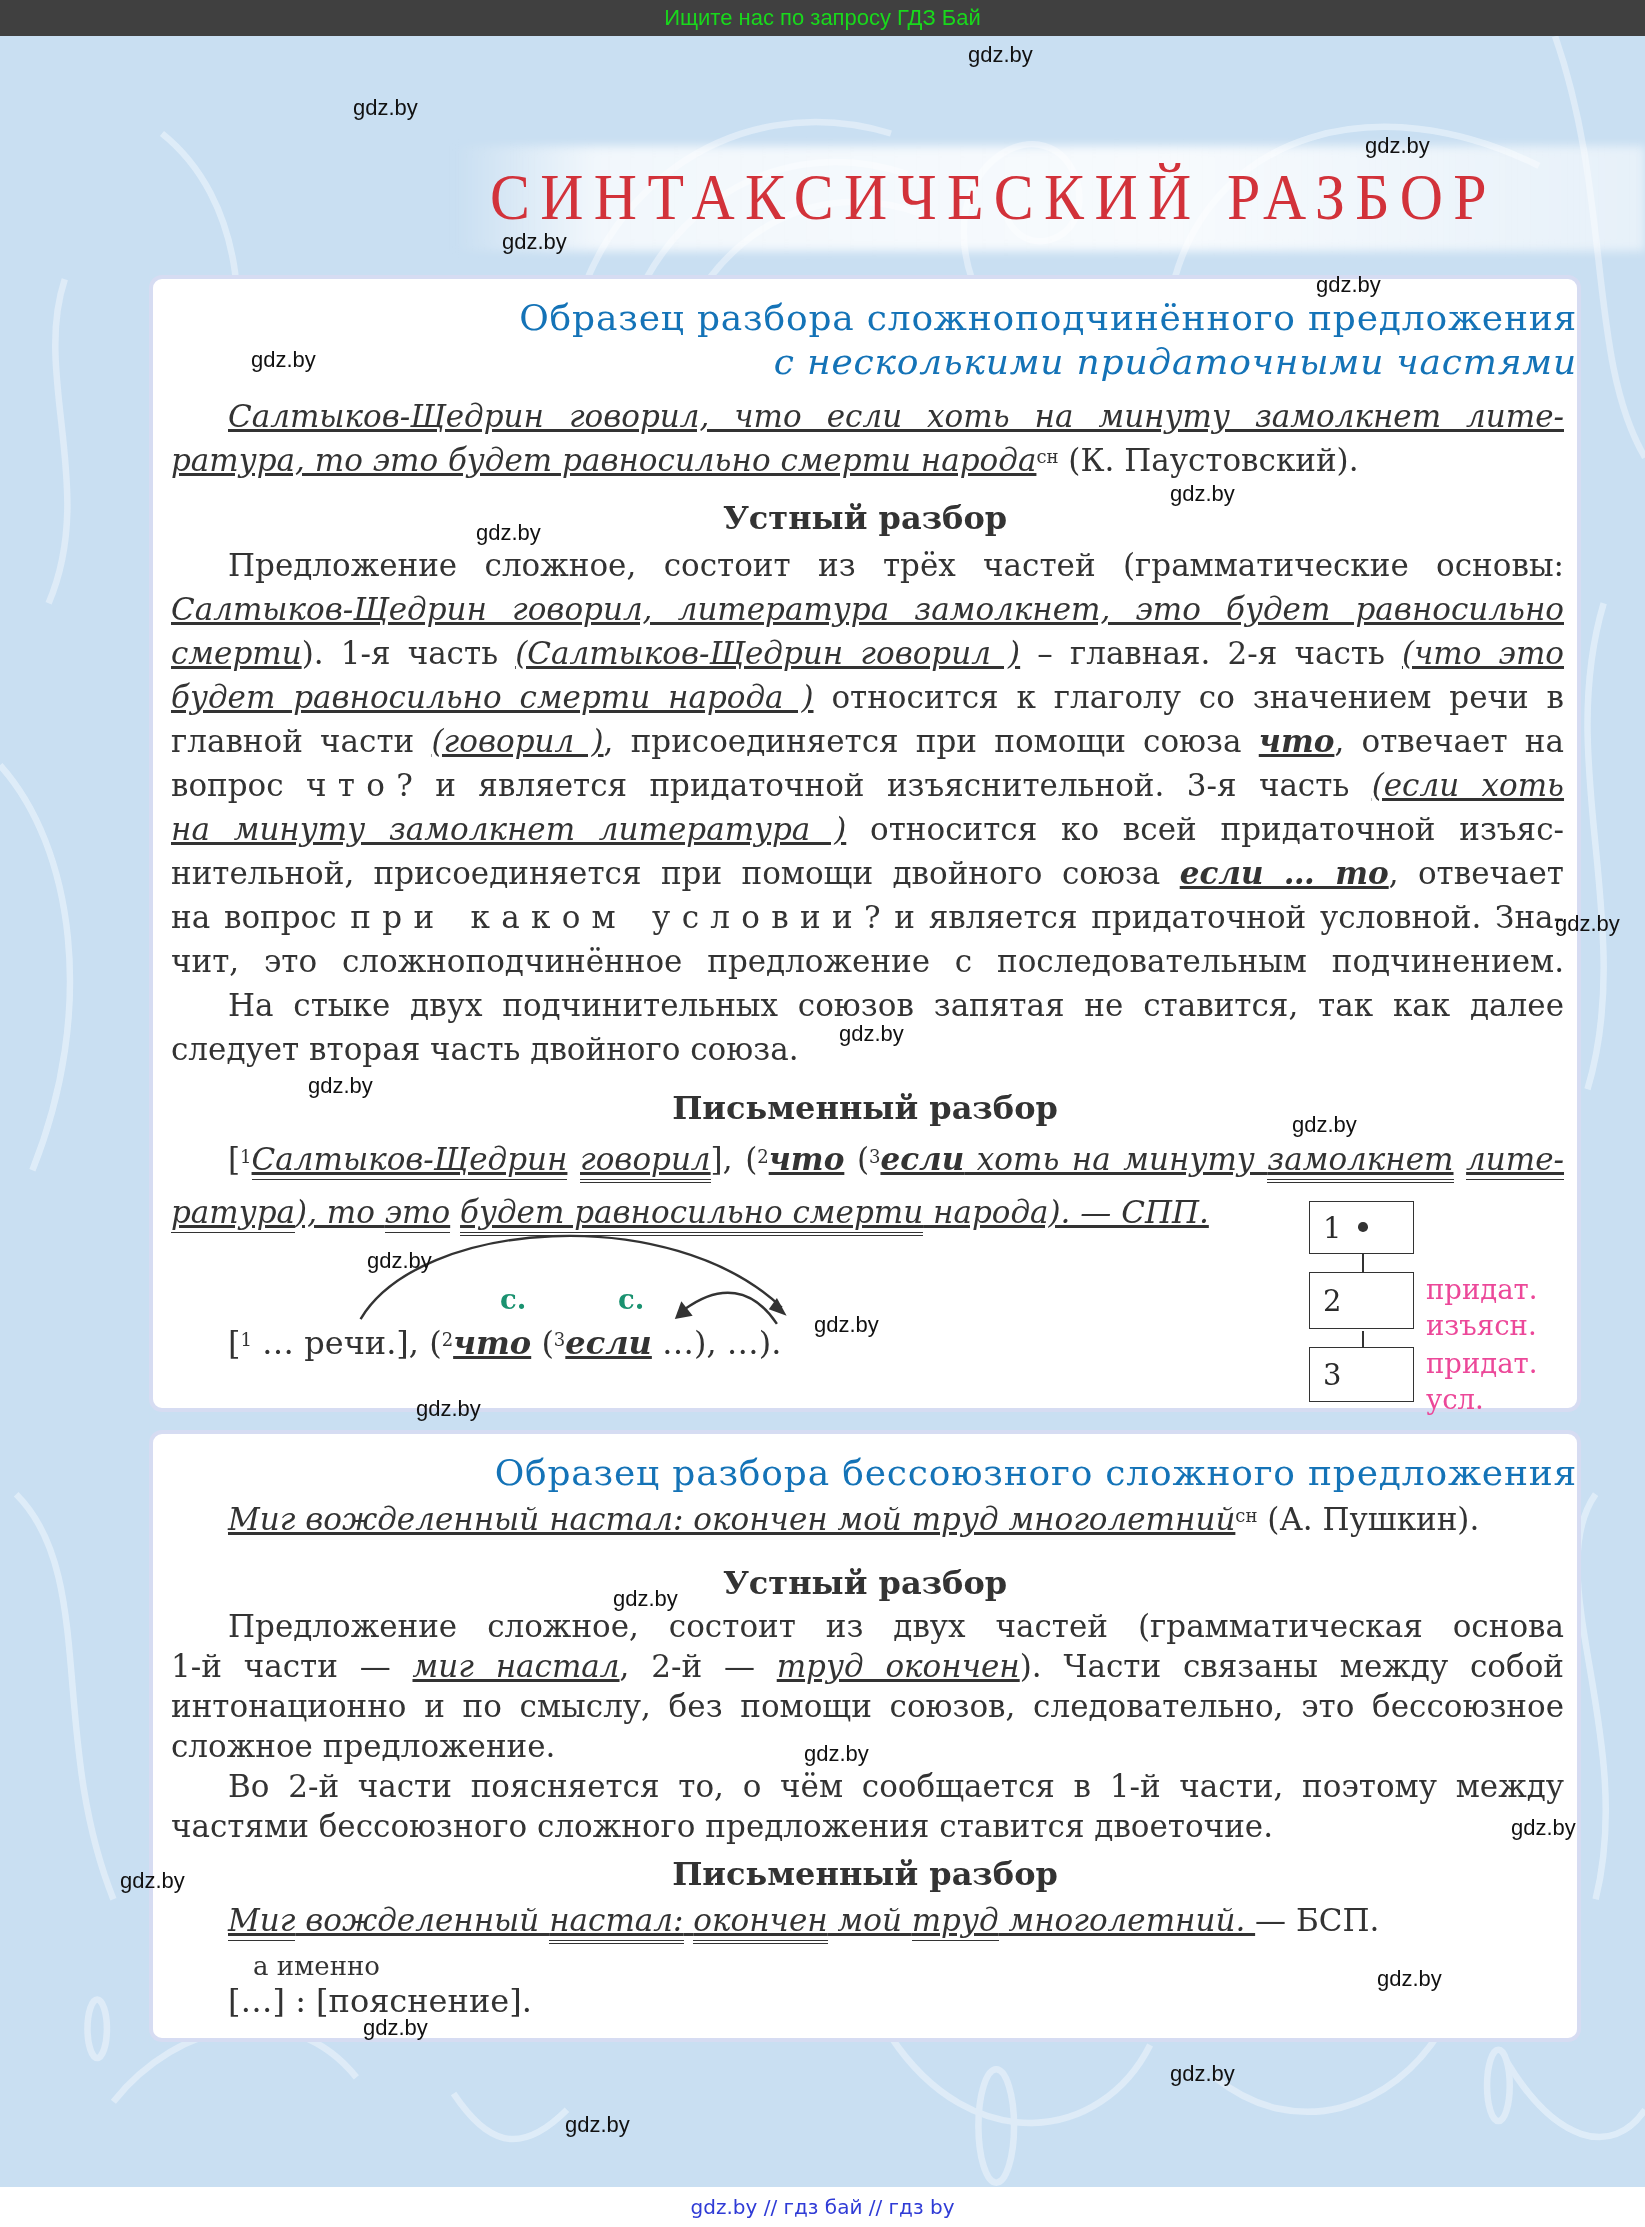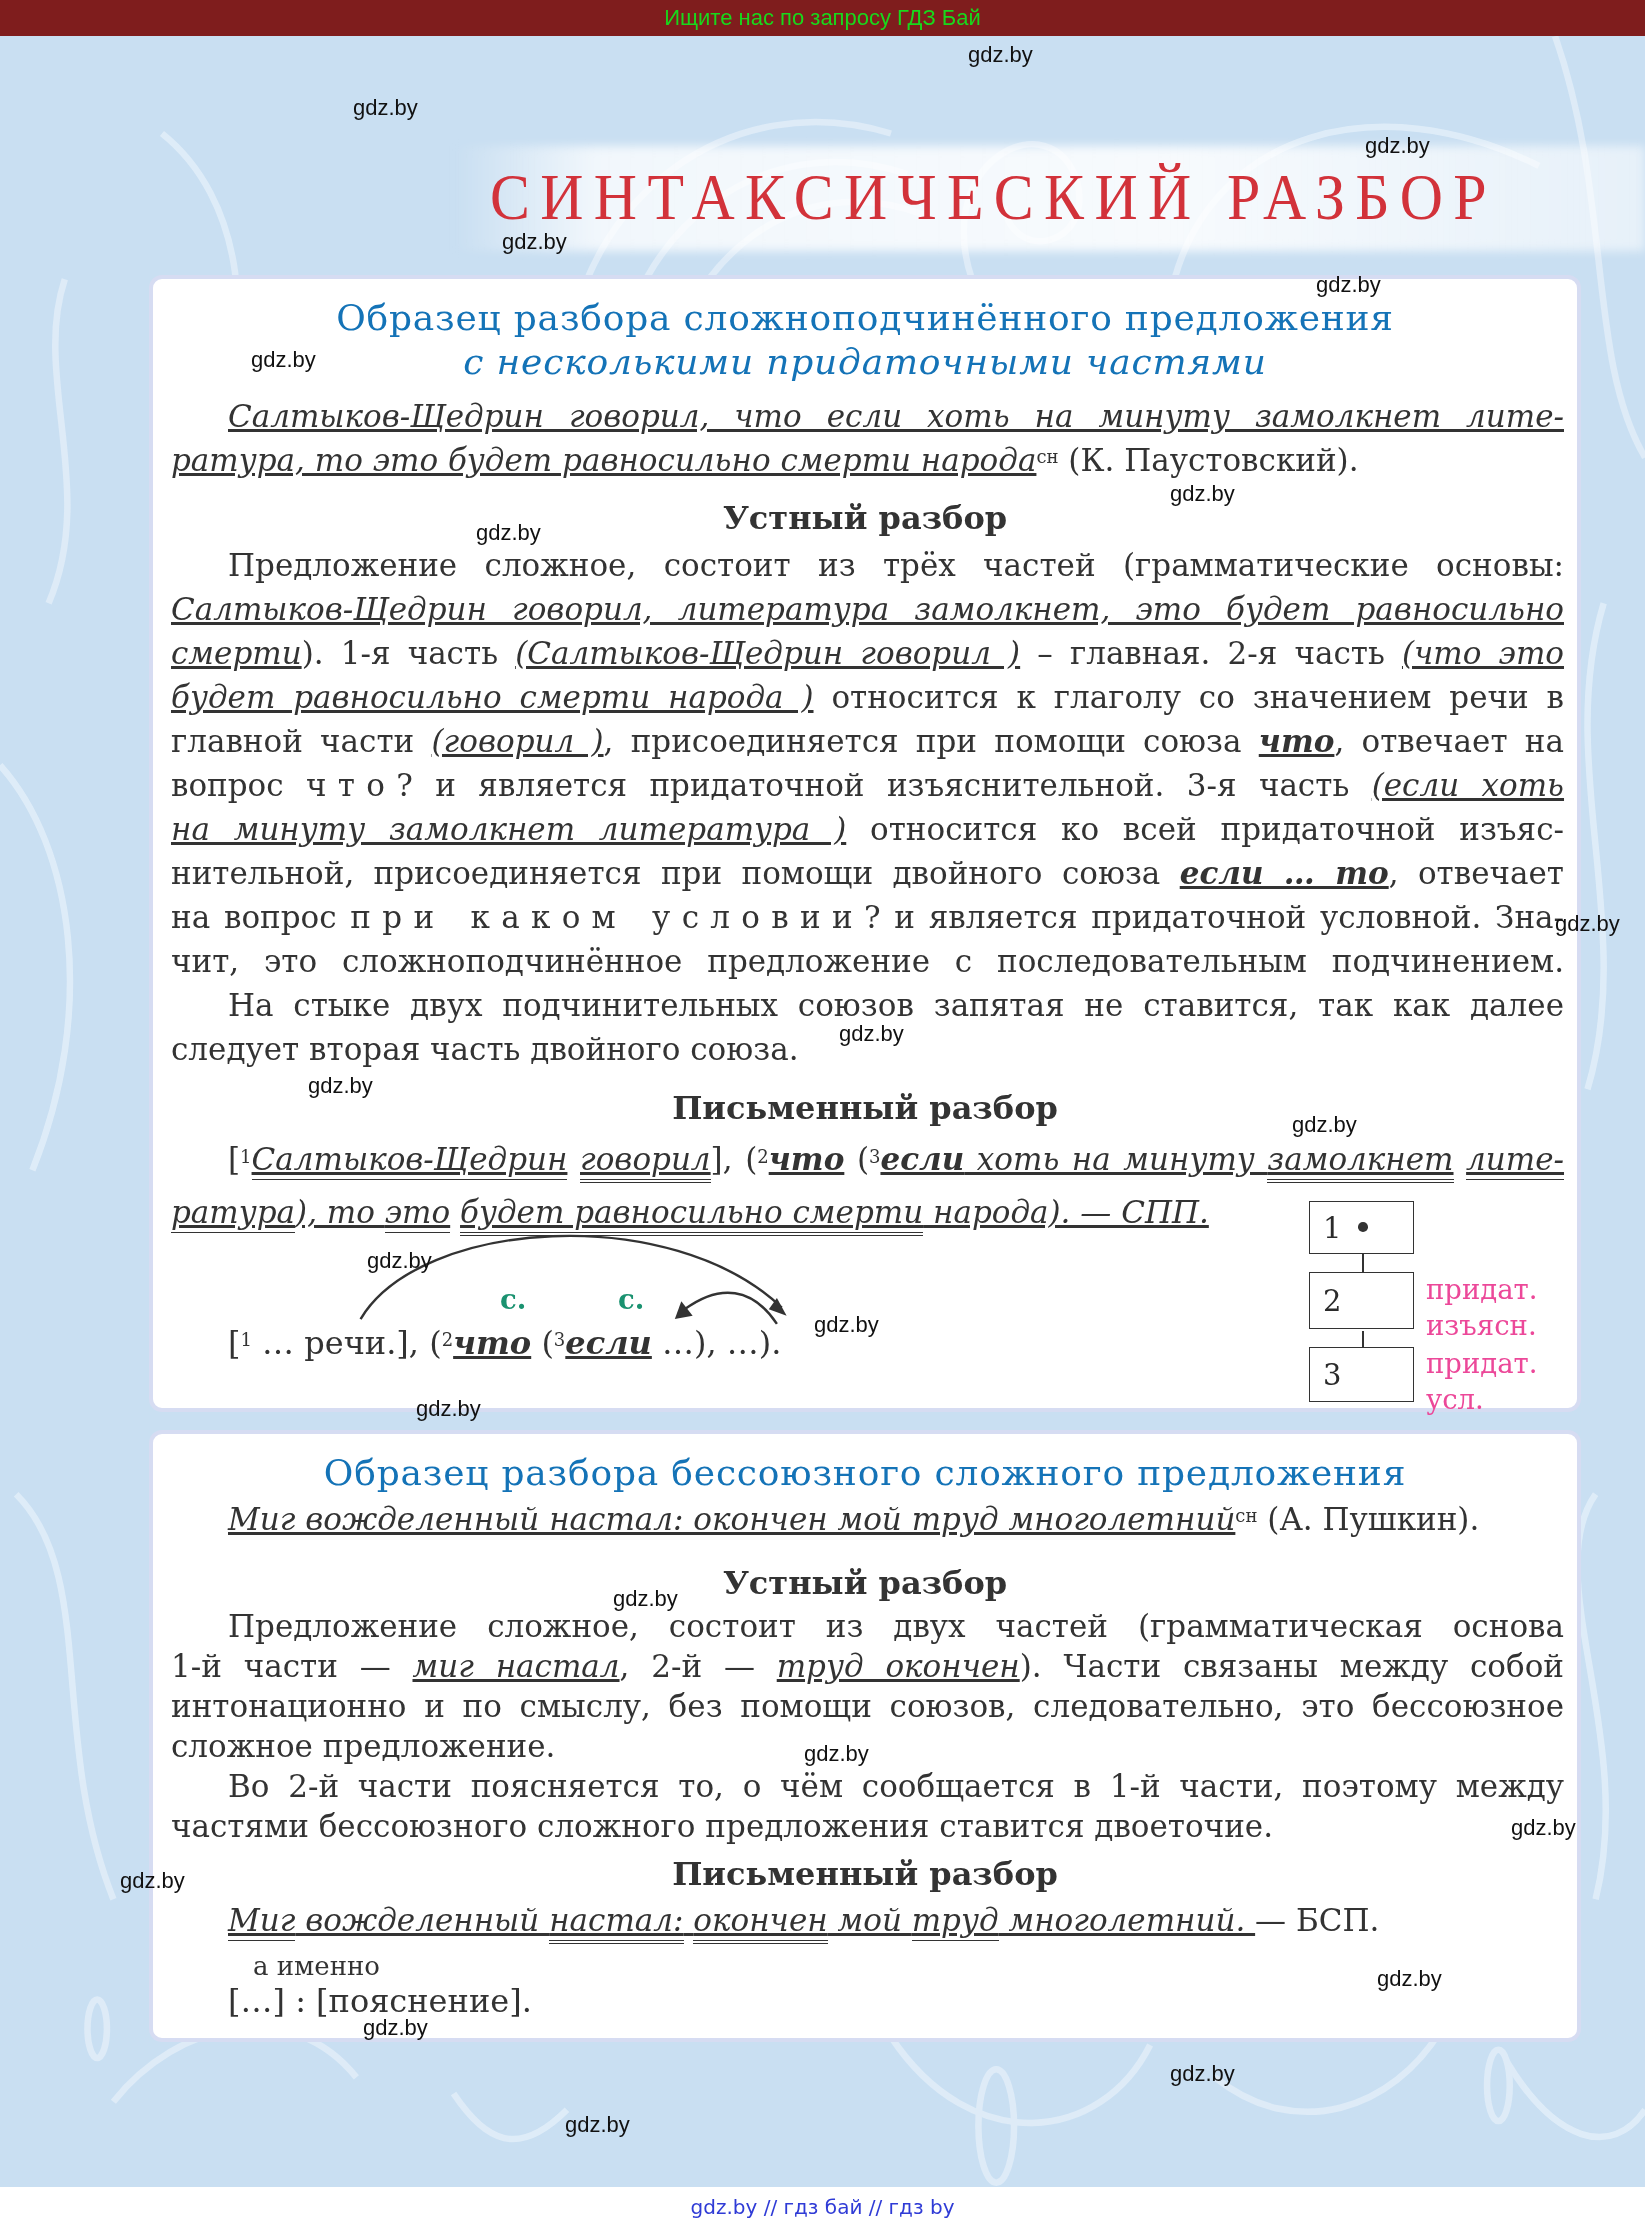--- a/index.html
+++ b/index.html
@@ -6,7 +6,7 @@
   html, body { width: 1645px; height: 2227px; background: #ffffff; overflow: hidden; }
   body { position: relative; font-family: "DejaVu Serif", "Liberation Serif", serif; color: #2b2b2b; }
 
-  .top-banner { position: absolute; left: 0; top: 0; width: 1645px; height: 36px; background: #7f1d1d;
+  .top-banner { position: absolute; left: 0; top: 0; width: 1645px; height: 36px; background: #404040;
     text-align: center; font-family: "Liberation Sans", sans-serif; font-size: 22px; line-height: 36px; color: #19d81c; }
   .page-bg { position: absolute; left: 0; top: 36px; width: 1645px; height: 2151px; background: #c9dff2; overflow: hidden; }
   .page-bg svg { position: absolute; left: 0; top: 0; }

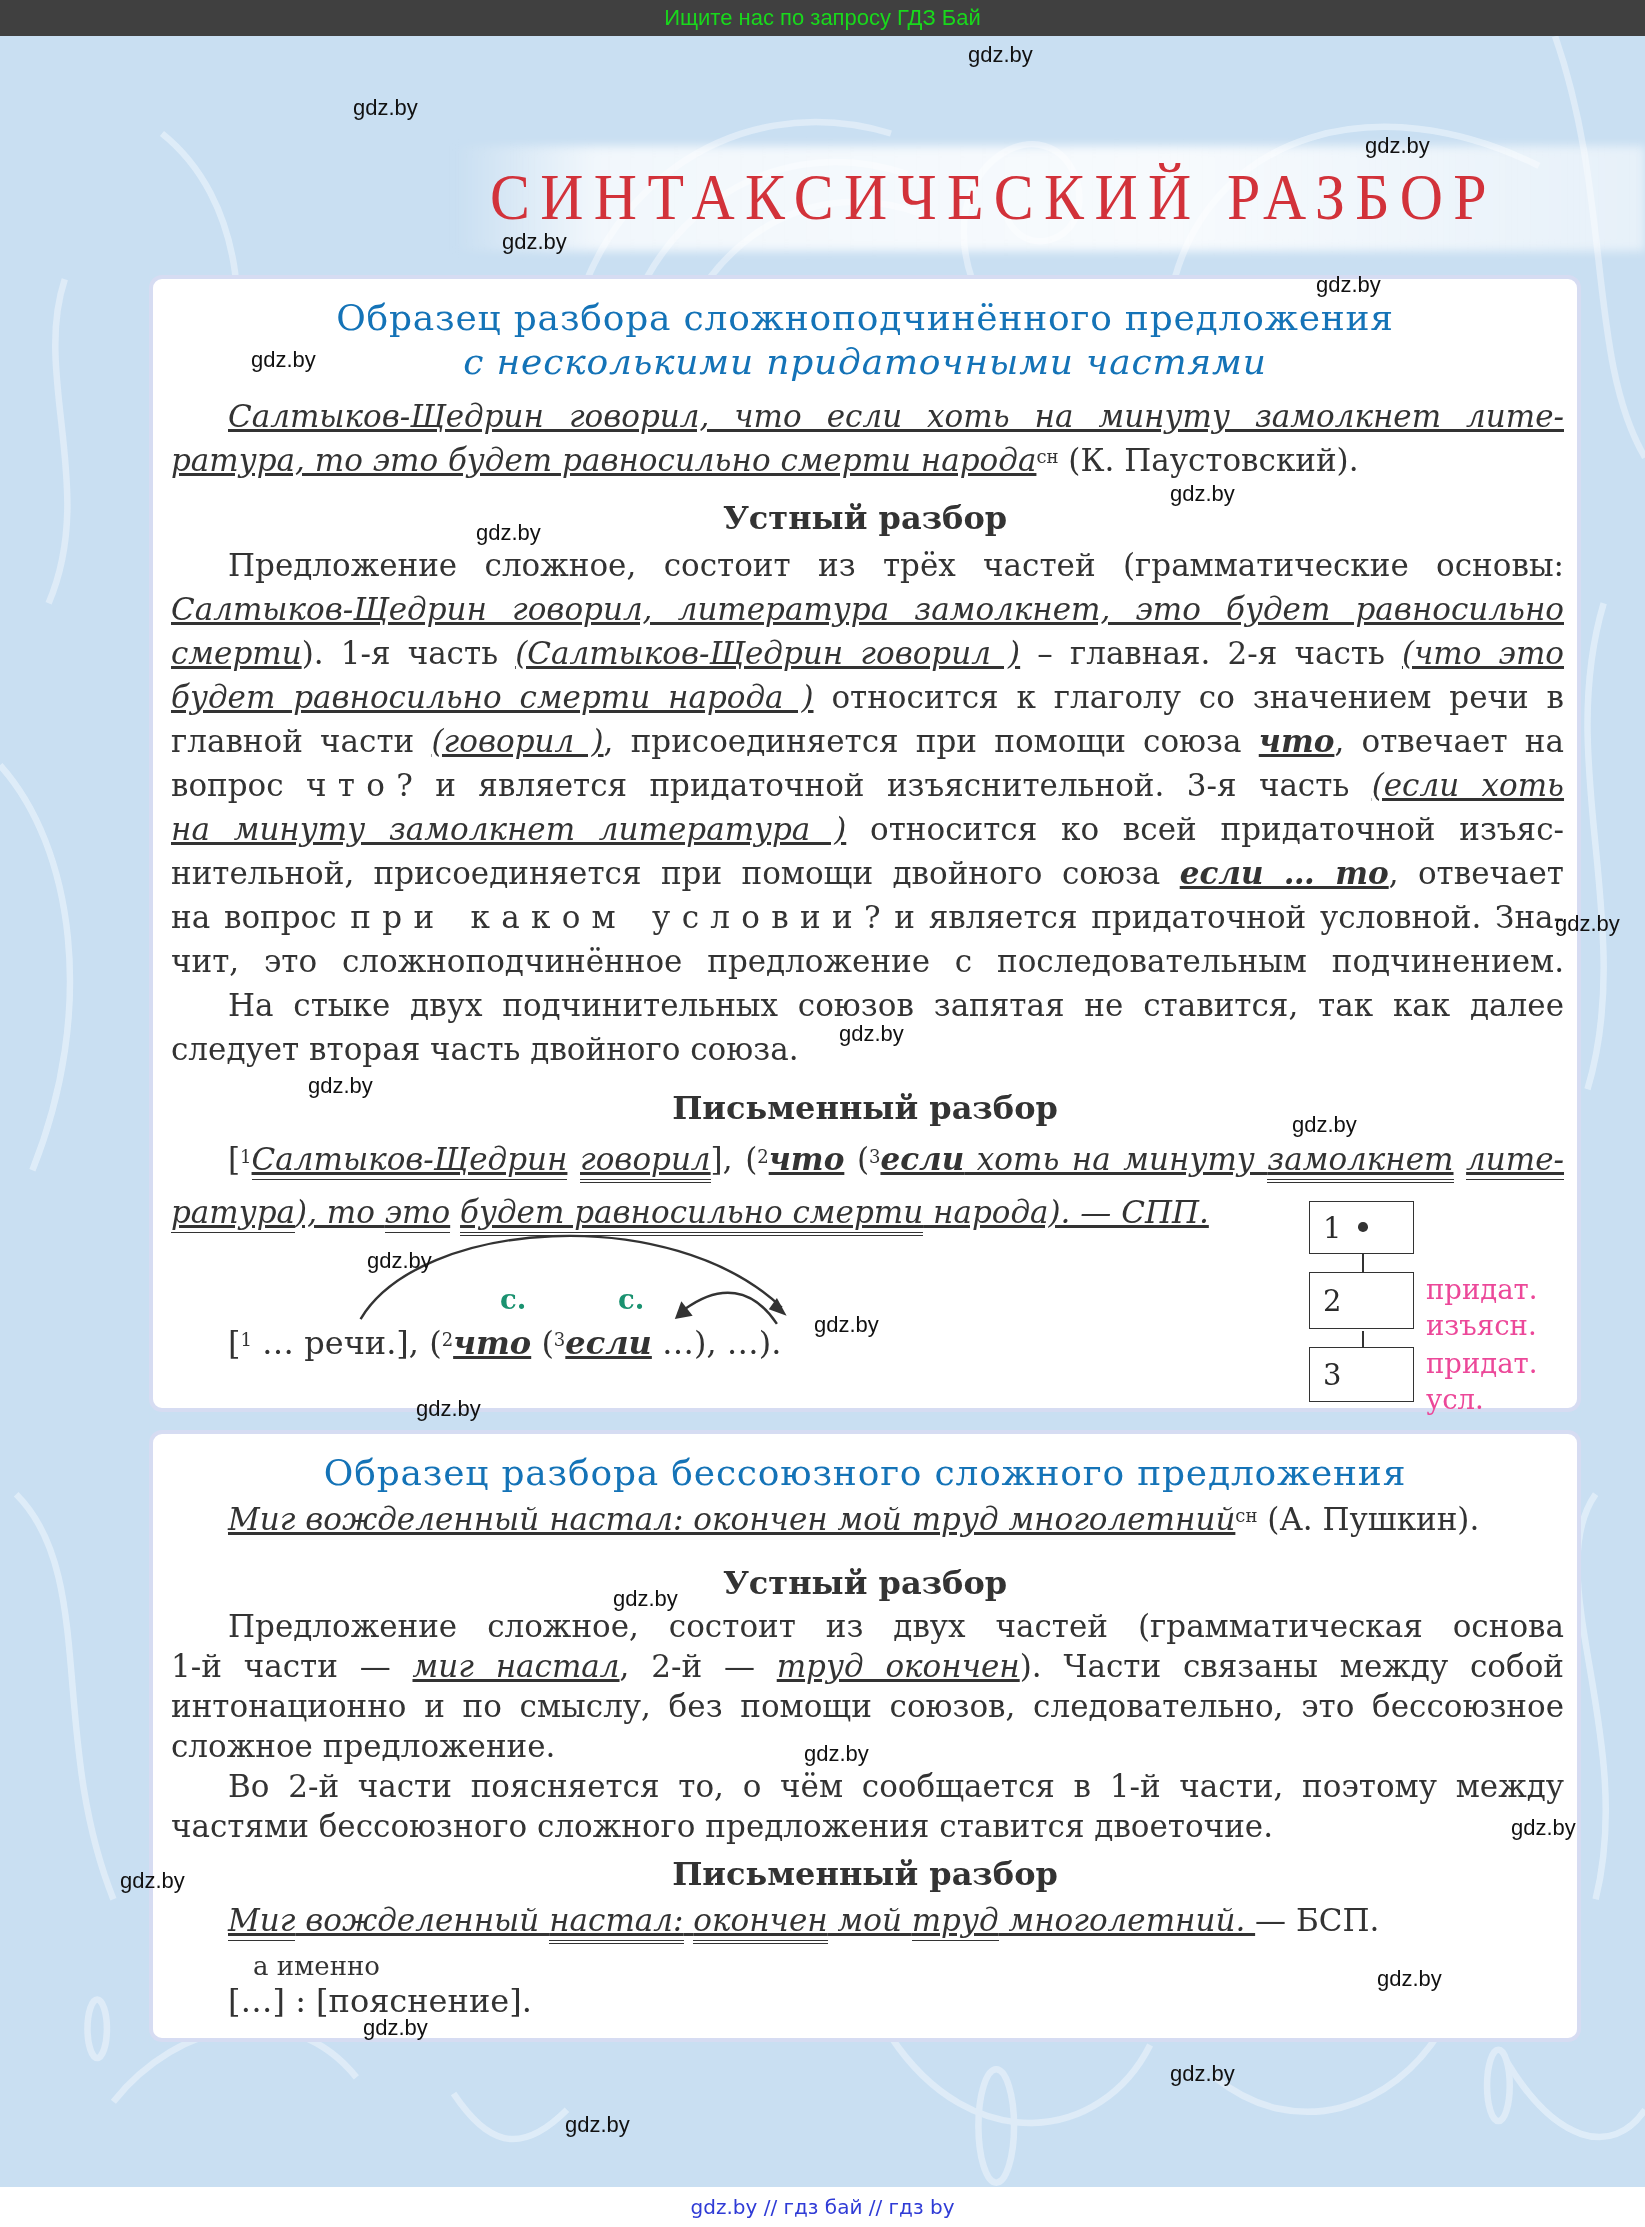--- a/index.html
+++ b/index.html
@@ -23,7 +23,7 @@
   .card1 { top: 275px; height: 1137px; }
   .card2 { top: 1430px; height: 612px; }
 
-  .sec-title { position: absolute; left: 0; width: 100%; text-align: center; color: #1473b7; font-size: 36px; letter-spacing: 0.8px; }
+  .sec-title { position: absolute; left: 0; width: 100%; text-align: right; color: #1473b7; font-size: 36px; letter-spacing: 0.8px; }
   .sub-title { position: absolute; left: 0; width: 100%; text-align: center; font-weight: bold; font-size: 32px; color: #333; }
   .txt { position: absolute; left: 18px; width: 1393px; font-size: 31px; line-height: 44px; color: #333; text-align: justify; }
   .ln { display: block; white-space: nowrap; text-align-last: justify; }

